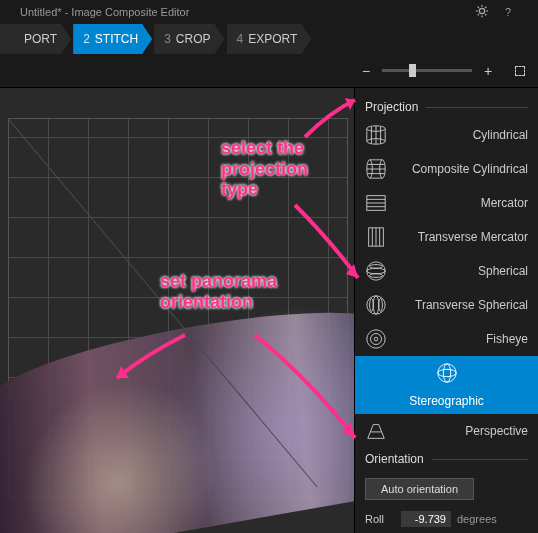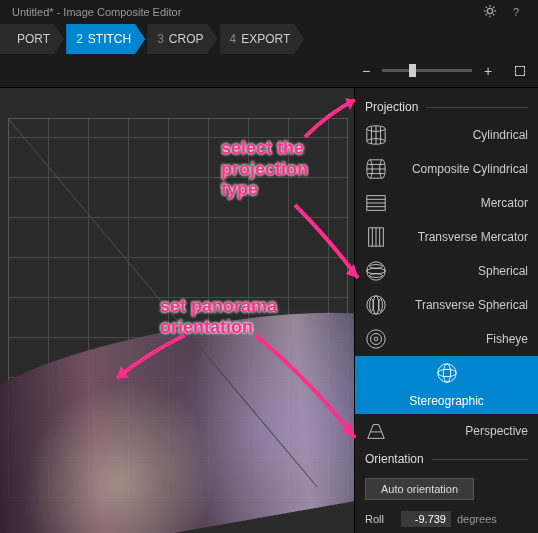--- a/index.html
+++ b/index.html
@@ -5,7 +5,7 @@
   * { box-sizing: border-box; margin: 0; padding: 0; font-family: "Segoe UI", Arial, sans-serif; }
   body { width: 538px; height: 533px; background: #1a1a1a; color: #ccc; overflow: hidden; position: relative; }
   
-  .titlebar { height: 24px; display: flex; align-items: center; padding: 0 12px; font-size: 11px; color: #999; }
+  .titlebar { height: 24px; display: flex; align-items: center; padding: 0 20px; font-size: 11px; color: #999; }
   .titlebar .title { flex: 1; }
   .titlebar .icon-btn { width: 20px; text-align: center; cursor: pointer; margin-left: 6px; }
 

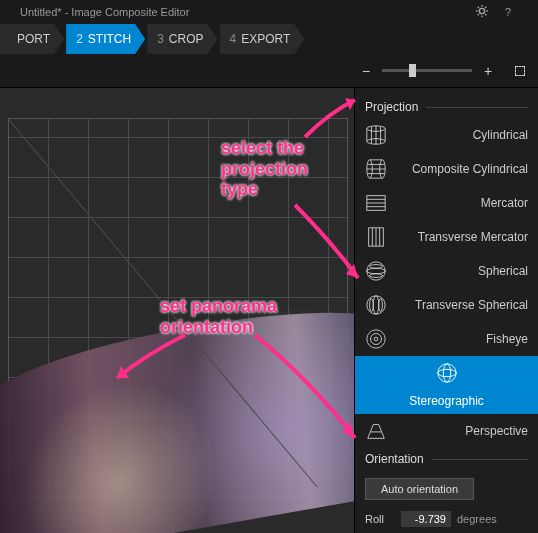--- a/index.html
+++ b/index.html
@@ -14,7 +14,7 @@
   .tab .num { color: #888; margin-right: 5px; }
   .tab.active { background: #0086d0; color: #fff; }
   .tab.active .num { color: #cce9f7; }
-  .tab.first { padding-left: 17px; }
+  .tab.first { padding-left: 24px; }
 
   .toolbar { height: 34px; display: flex; justify-content: flex-end; align-items: center; padding-right: 10px; background: #1a1a1a; border-bottom: 1px solid #000; }
   .zoom { display: flex; align-items: center; gap: 8px; }

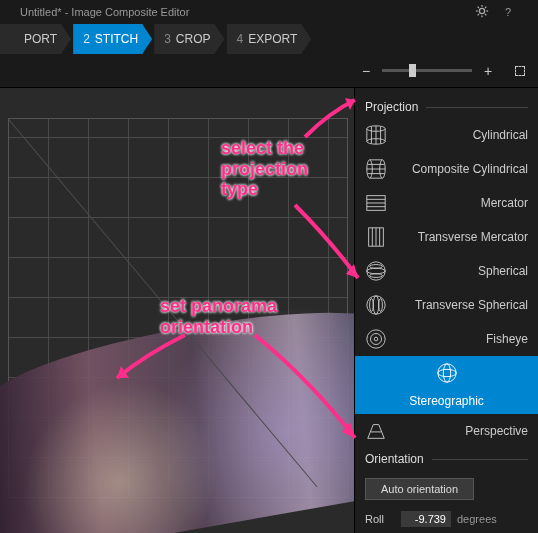--- a/index.html
+++ b/index.html
@@ -226,7 +226,7 @@
 <div class="annot" style="left:221px; top:138px; white-space:pre;">select the
 projection
 type</div>
-<div class="annot" style="left:160px; top:296px; white-space:pre;">set panorama
+<div class="annot" style="left:160px; top:271px; white-space:pre;">set panorama
 orientation</div>
 
 <div class="arrow" style="left:300px; top:92px;">

